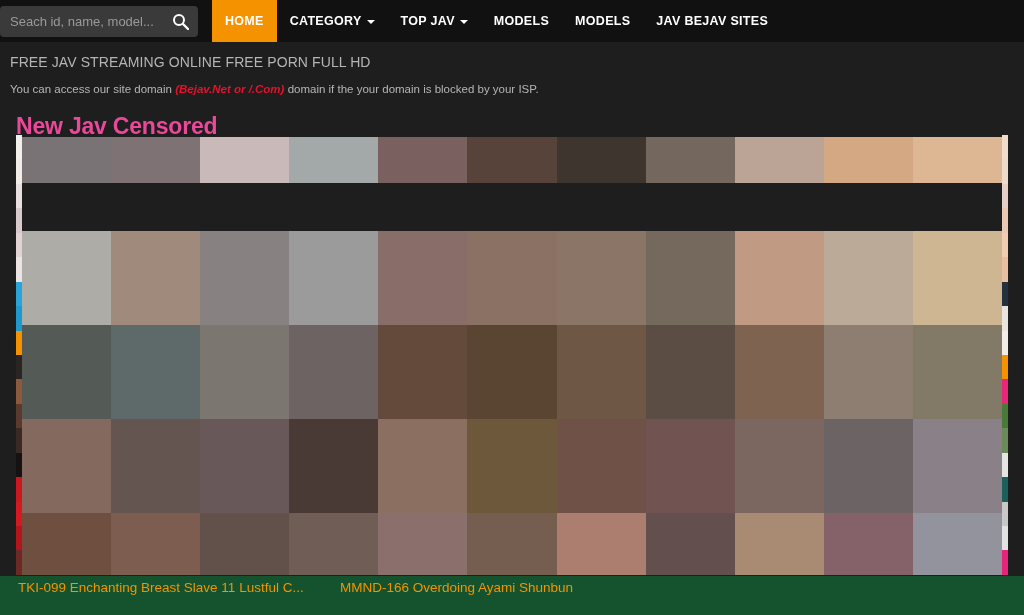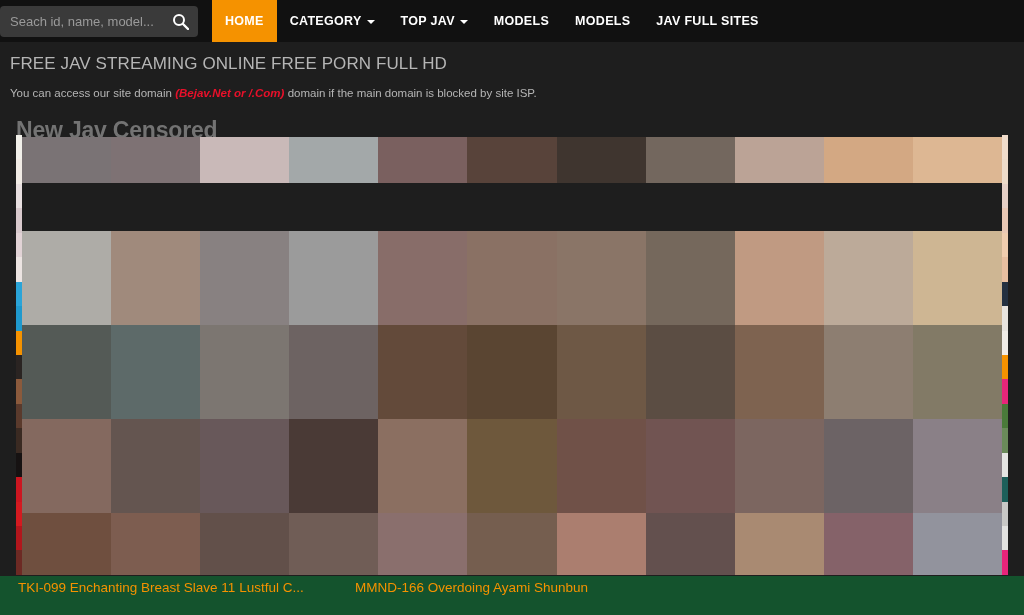--- a/index.html
+++ b/index.html
@@ -184,7 +184,7 @@
       <span>MODELS</span>
     </a>
     <a class="nav-item" href="#">
-      <span>JAV FULL SITES</span>
+      <span>JAV BEJAV SITES</span>
     </a>
   </div>
 </div>

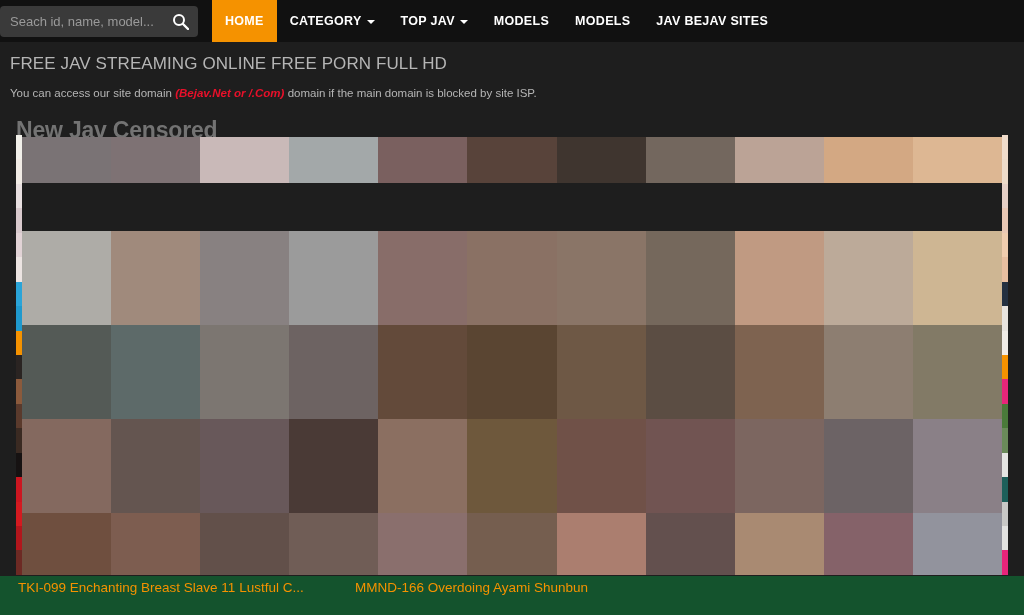--- a/index.html
+++ b/index.html
@@ -82,7 +82,7 @@
   
   .tagline {
     color: #b5b5b5;
-    font-size: 17px;
+    font-size: 14px;
     padding: 12px 16px 0 10px;
     letter-spacing: 0.1px;
   }

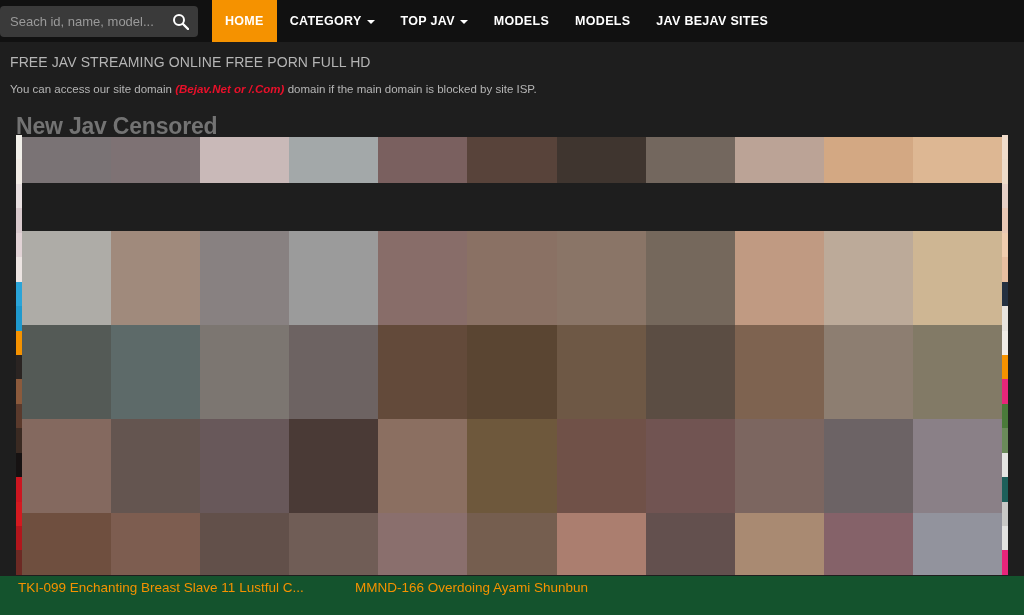--- a/index.html
+++ b/index.html
@@ -194,7 +194,7 @@
 <div class="notice">
   <span>You can access our site domain </span>
   <span class="dom">(Bejav.Net or /.Com)</span>
-  <span> domain if the main domain is blocked by site ISP.</span>
+  <span> domain if the your domain is blocked by your ISP.</span>
 </div>
 
 <div class="page-title">New Jav Censored</div>

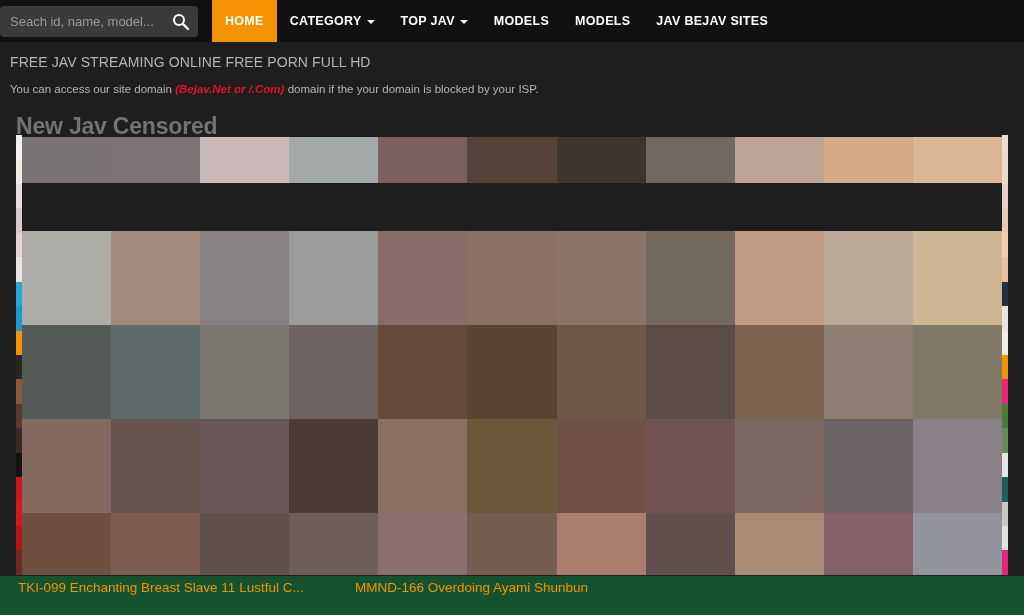--- a/index.html
+++ b/index.html
@@ -94,7 +94,7 @@
   .notice .dom { color: #e8102a; font-weight: bold; font-style: italic; }
 
   .page-title {
-    color: #737373;
+    color: #ec4899;
     font-size: 23px;
     font-weight: bold;
     padding: 18px 0 0 16px;

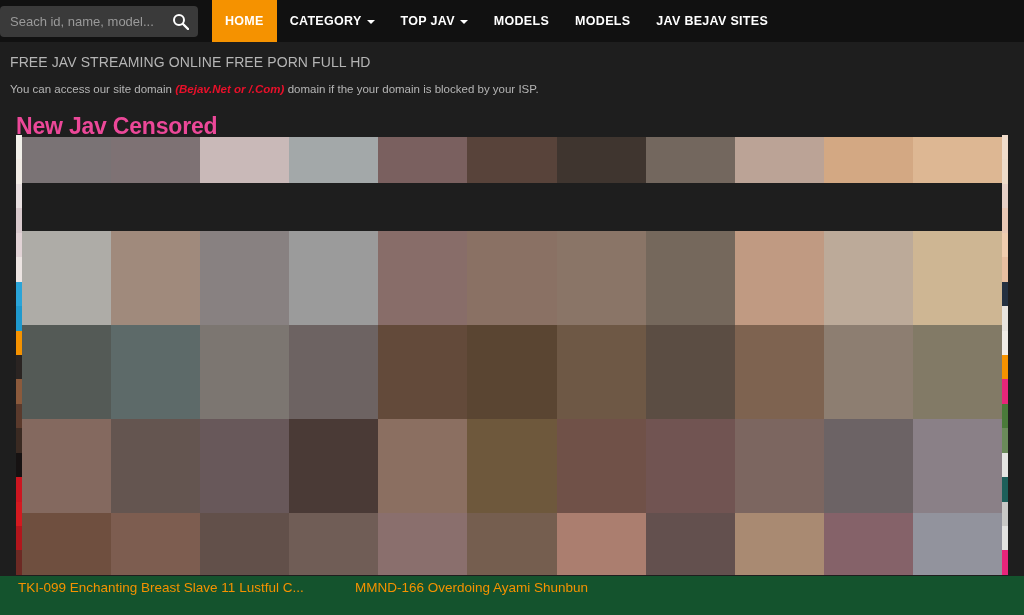--- a/index.html
+++ b/index.html
@@ -147,7 +147,7 @@
     cursor: pointer;
   }
   .cap.c1 { left: 18px; }
-  .cap.c2 { left: 355px; text-align: center; }
+  .cap.c2 { left: 340px; text-align: center; }
   .cap.c3 { left: 692px; }
 </style>
 </head>

